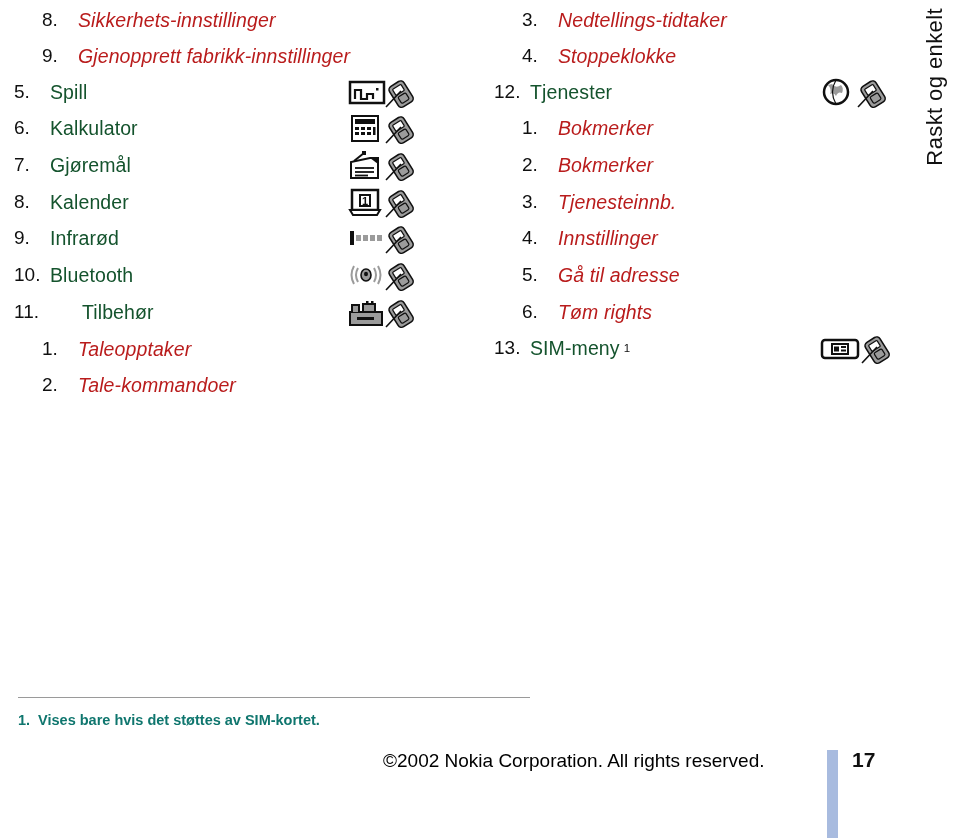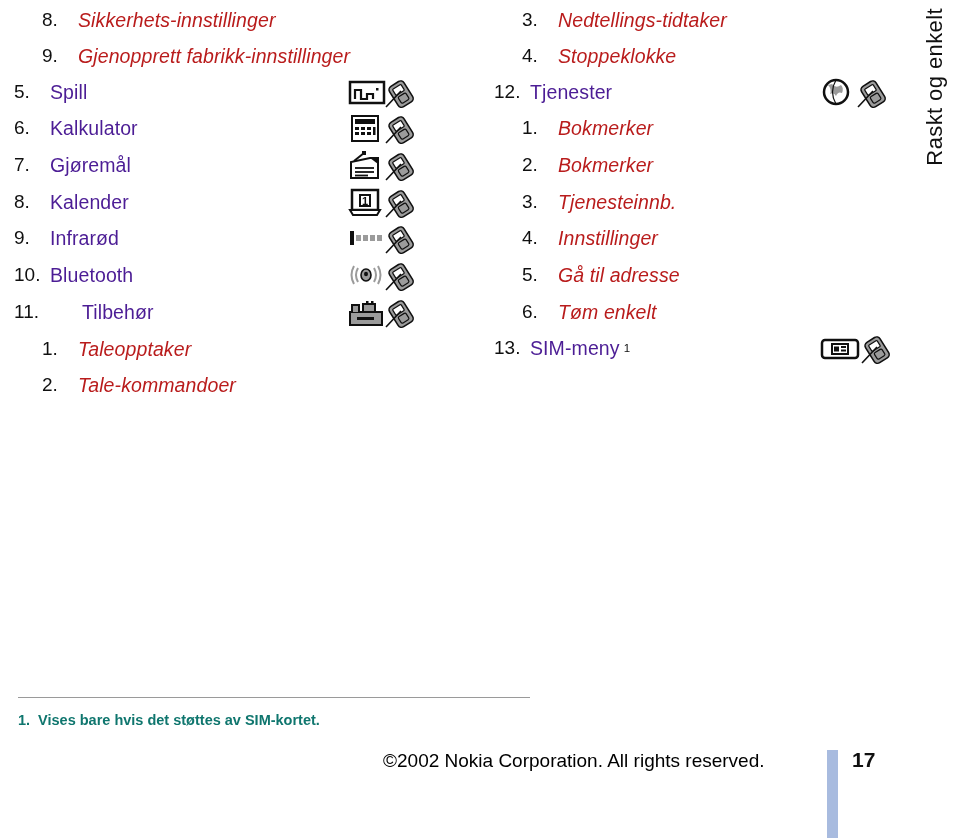--- a/index.html
+++ b/index.html
@@ -54,7 +54,7 @@
 
   
   .lvl1 .num   { width: 34px; }
-  .lvl1 .label { font-style: normal; color: #4c1d95; letter-spacing: 0.1px; }
+  .lvl1 .label { font-style: normal; color: #14532d; letter-spacing: 0.1px; }
 
   
   .lvl2 { }

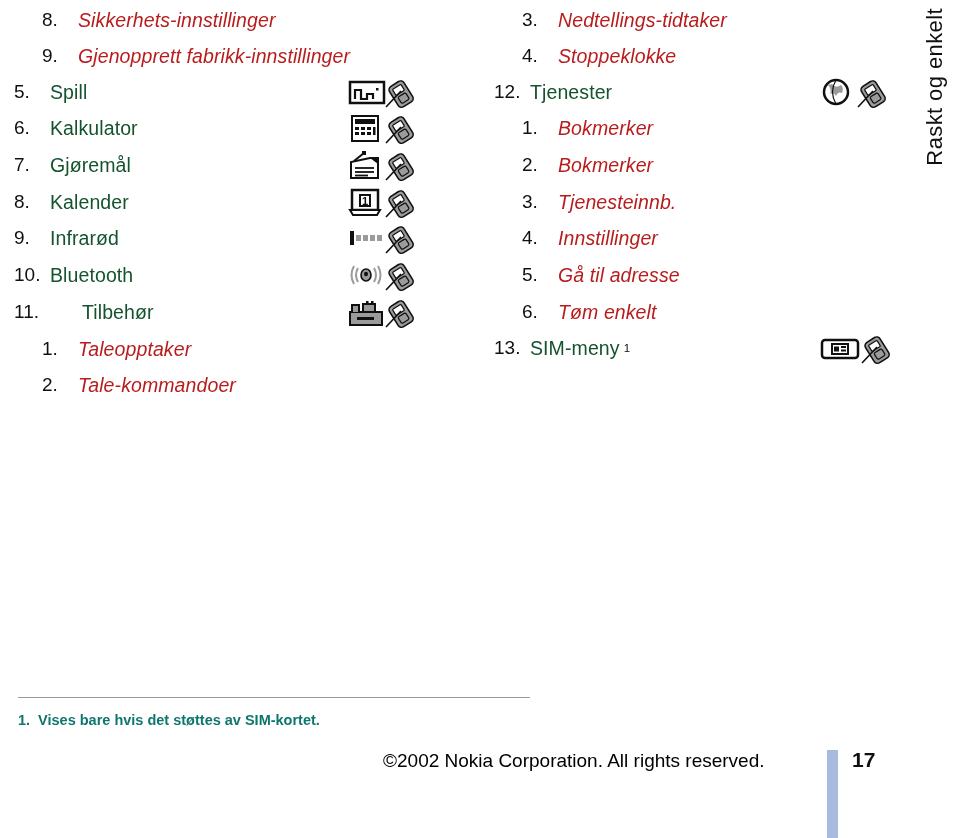--- a/index.html
+++ b/index.html
@@ -229,7 +229,7 @@
       </div>
       <div class="row lvl2" style="top: 294px; padding-left: 42px;">
         <span class="num">6.</span>
-        <span class="label">Tøm enkelt</span>
+        <span class="label">Tøm rights</span>
       </div>
       <div class="row lvl1" style="top: 330px; padding-left: 14px;">
         <span class="num">13.</span>

